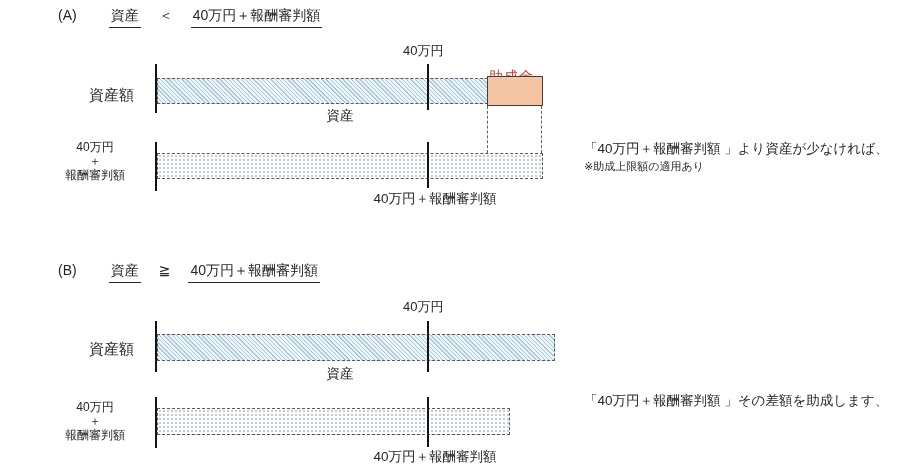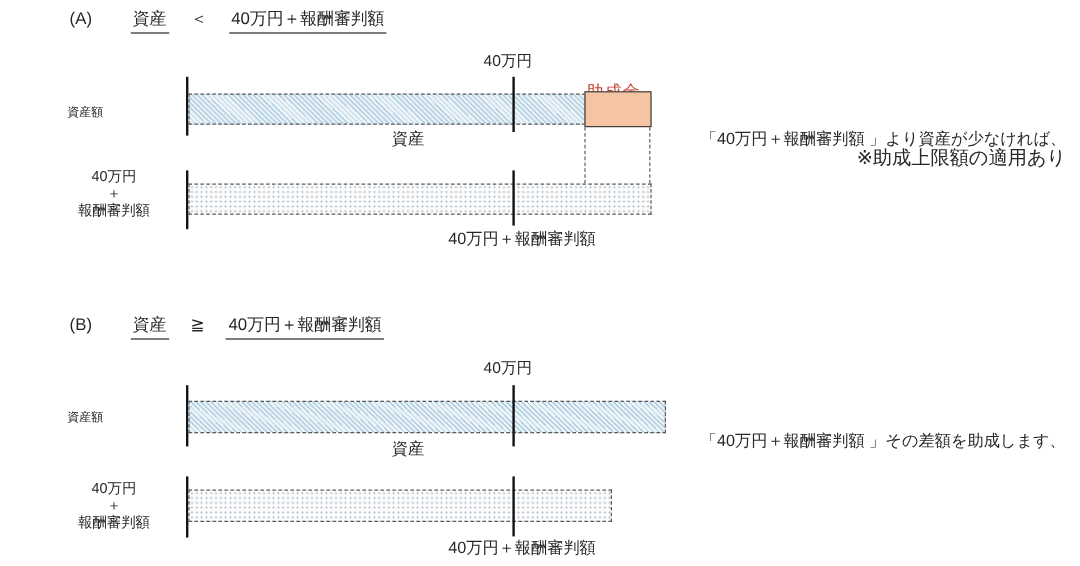--- a/index.html
+++ b/index.html
@@ -35,7 +35,7 @@
     border:1.5px solid var(--subsidy-border); z-index:4;
   }
   .guide{width:0; border-left:1.5px dashed var(--guide-dash);}
-  .row-label{width:78px; text-align:left; font-size:10px; line-height:15px; white-space:nowrap;}
+  .row-label{width:78px; text-align:right; font-size:15px; line-height:15px; white-space:nowrap;}
   .row-label-multi{width:78px; text-align:center; font-size:12px; line-height:14px;}
   .caption{transform:translateX(-50%); font-size:13.5px; white-space:nowrap;}
   .note{font-size:13.5px; line-height:19px; white-space:nowrap;}

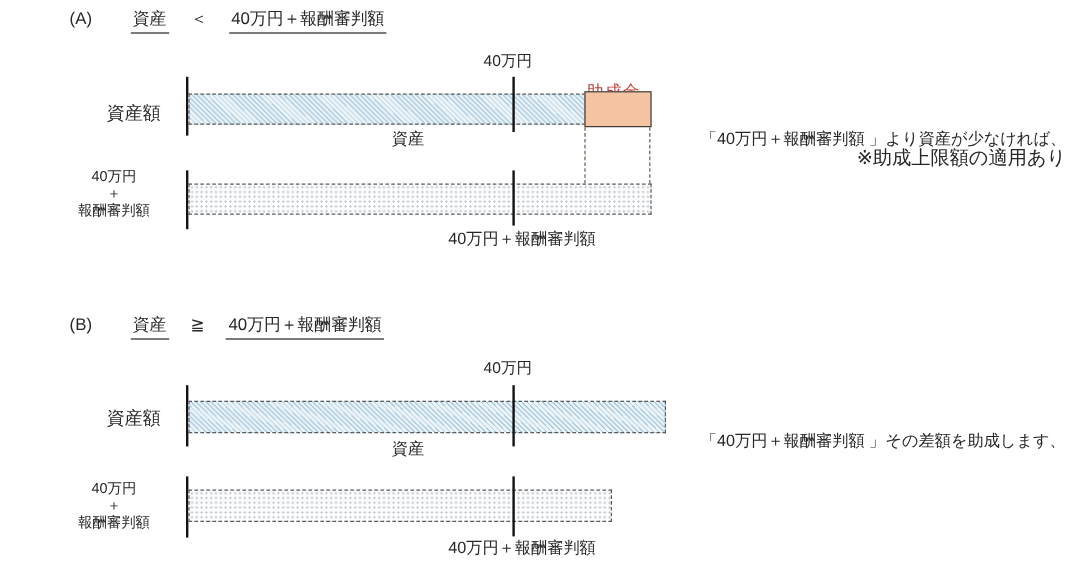--- a/index.html
+++ b/index.html
@@ -38,7 +38,7 @@
   .row-label{width:78px; text-align:right; font-size:15px; line-height:15px; white-space:nowrap;}
   .row-label-multi{width:78px; text-align:center; font-size:12px; line-height:14px;}
   .caption{transform:translateX(-50%); font-size:13.5px; white-space:nowrap;}
-  .note{font-size:13.5px; line-height:19px; white-space:nowrap;}
+  .note{font-size:13.5px; line-height:19px; white-space:nowrap;margin-top:33px;}
   .note .foot{font-size:16px; line-height:16px;text-align:right;}
 </style>
 </head>

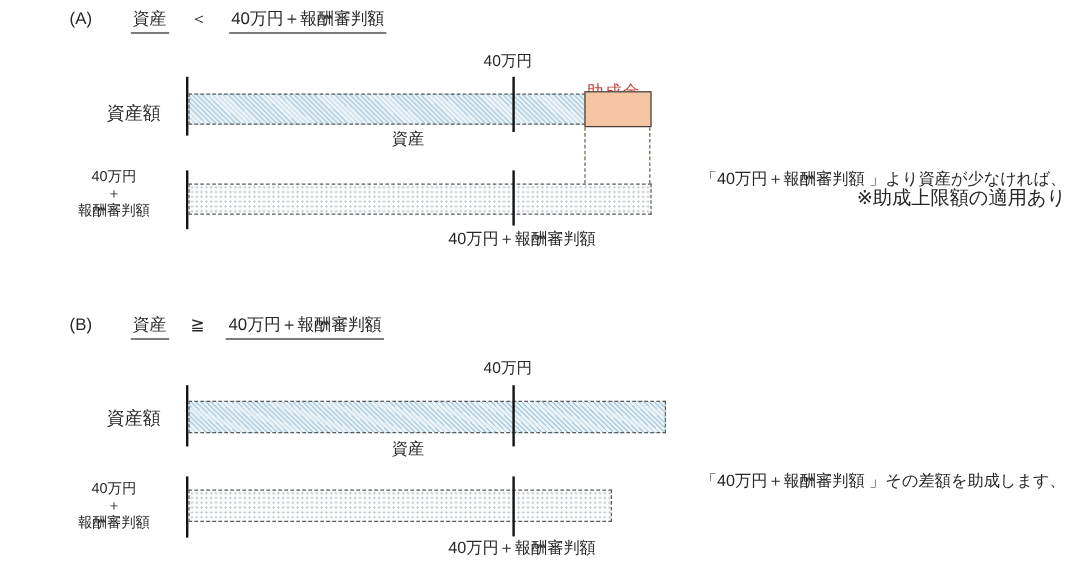--- a/index.html
+++ b/index.html
@@ -39,7 +39,7 @@
   .row-label-multi{width:78px; text-align:center; font-size:12px; line-height:14px;}
   .caption{transform:translateX(-50%); font-size:13.5px; white-space:nowrap;}
   .note{font-size:13.5px; line-height:19px; white-space:nowrap;margin-top:33px;}
-  .note .foot{font-size:16px; line-height:16px;text-align:right;}
+  .note .foot{font-size:11px; line-height:16px;}
 </style>
 </head>
 <body>

